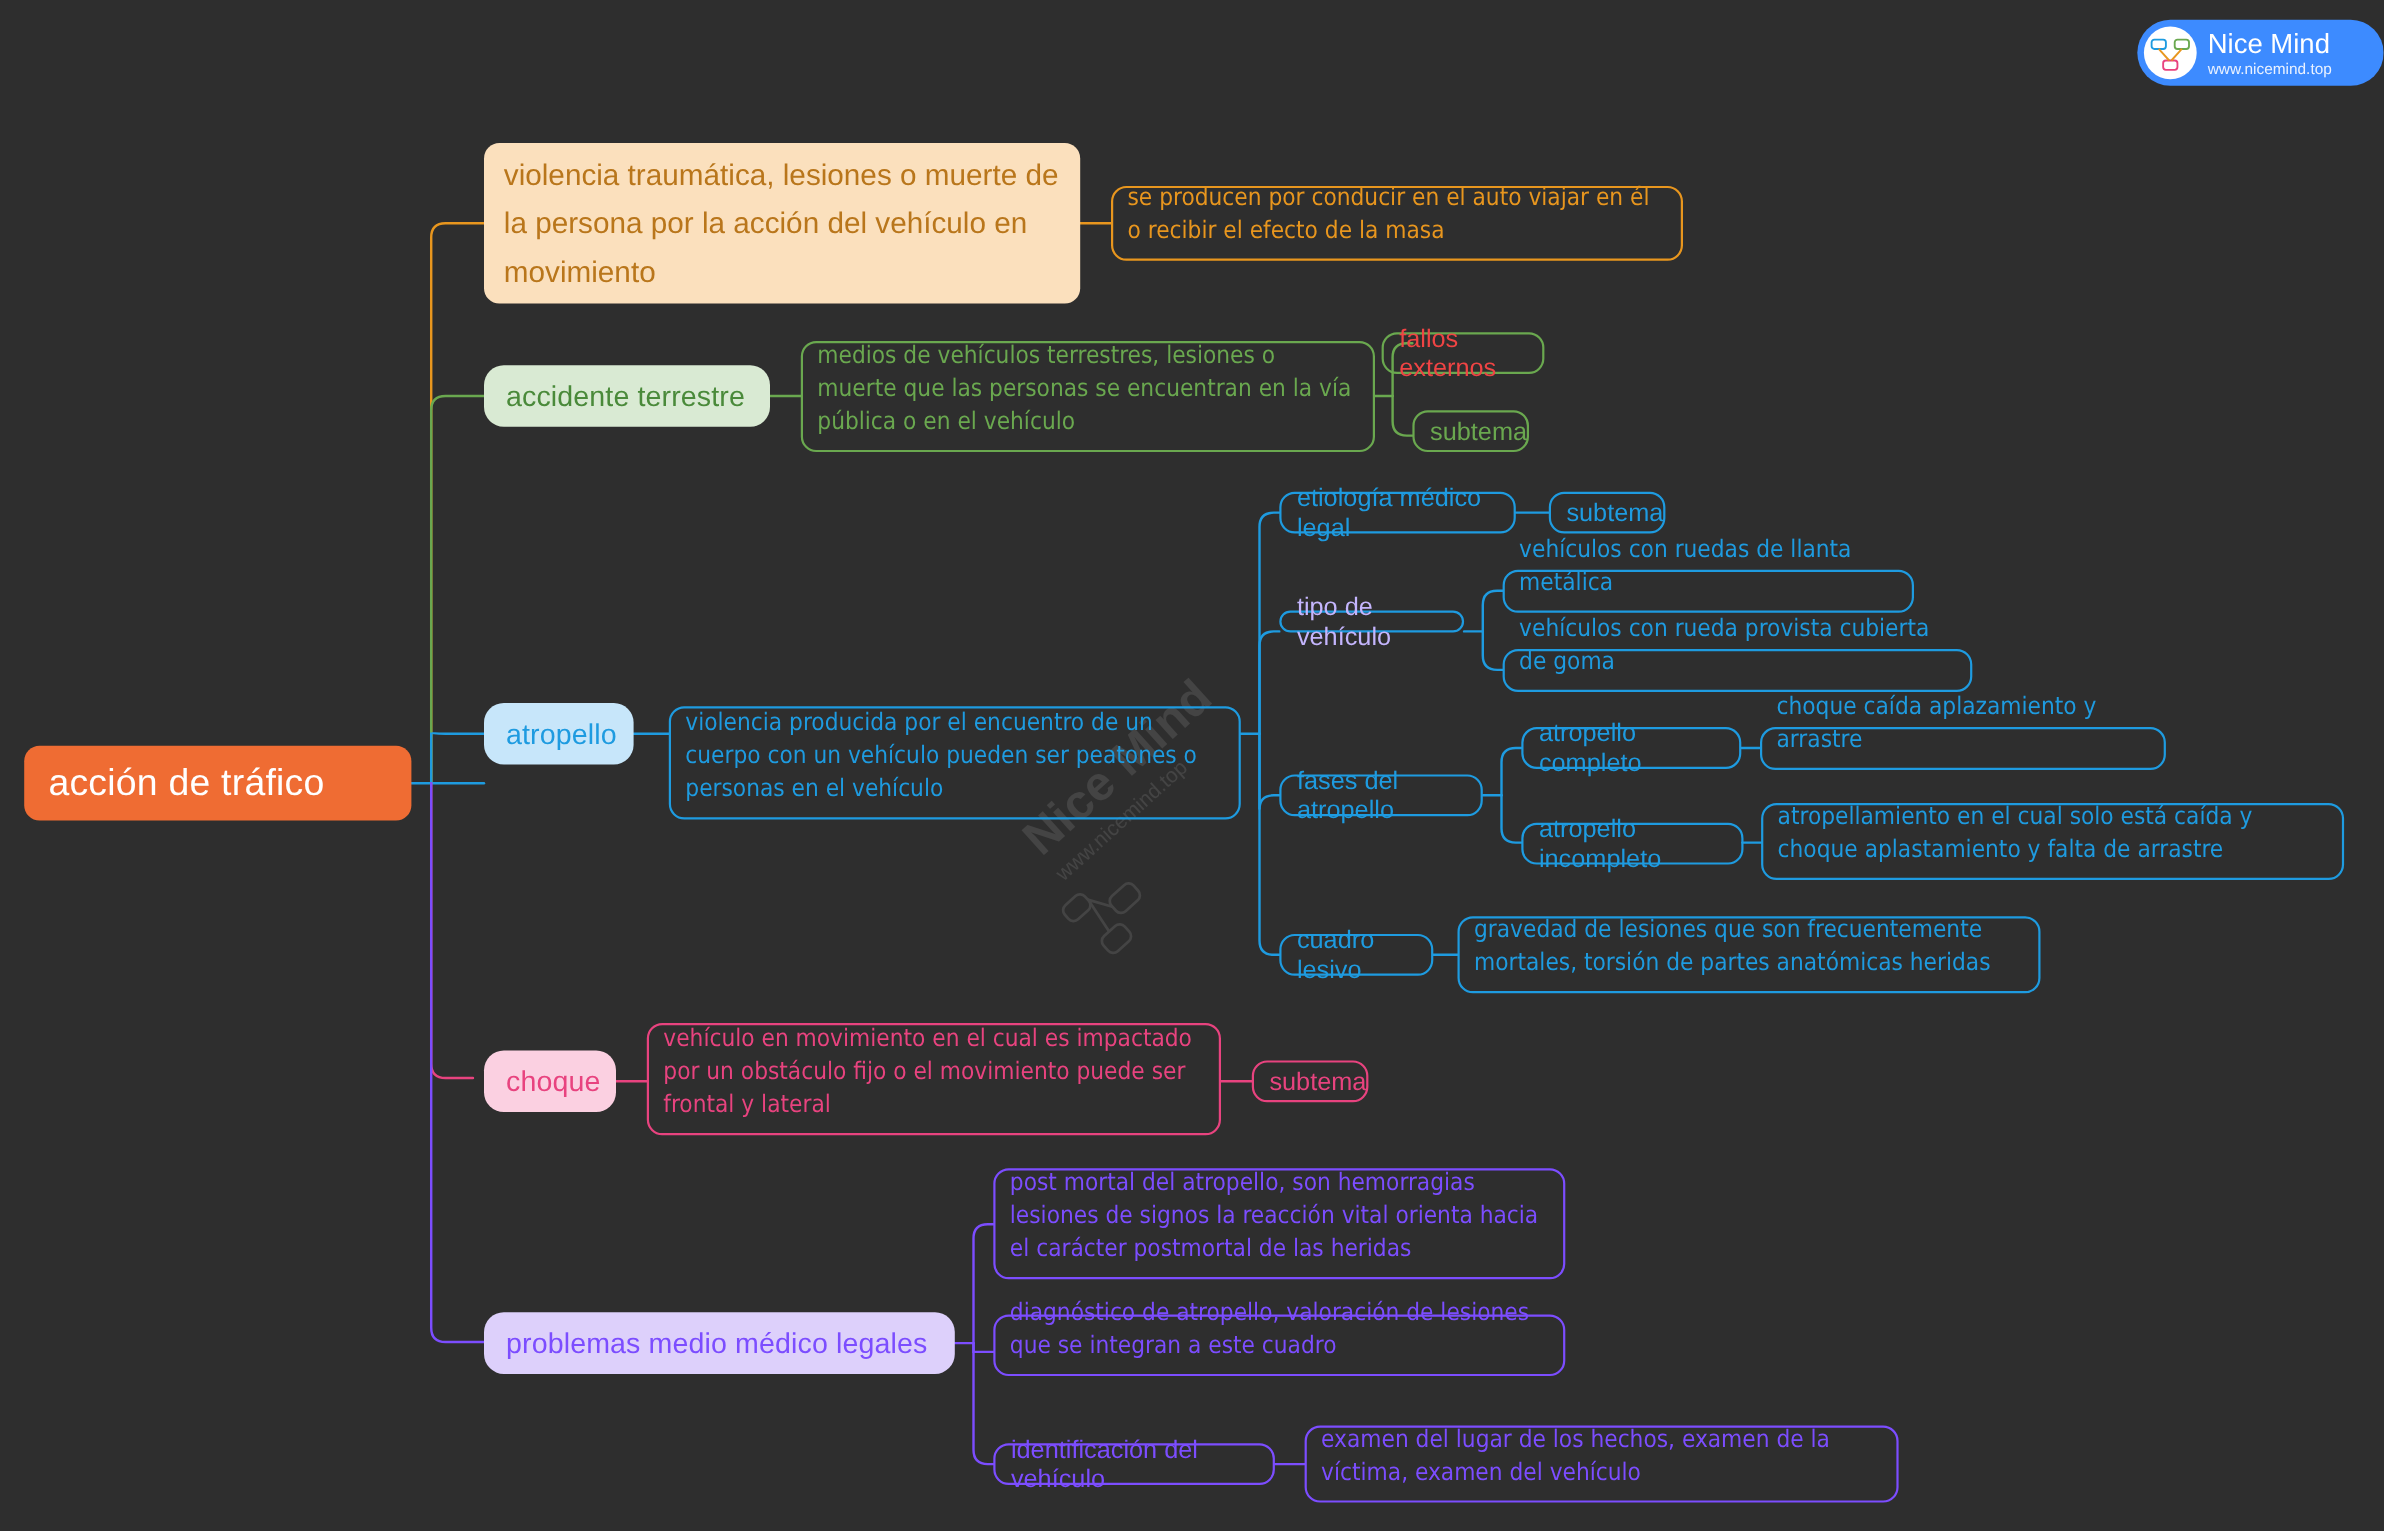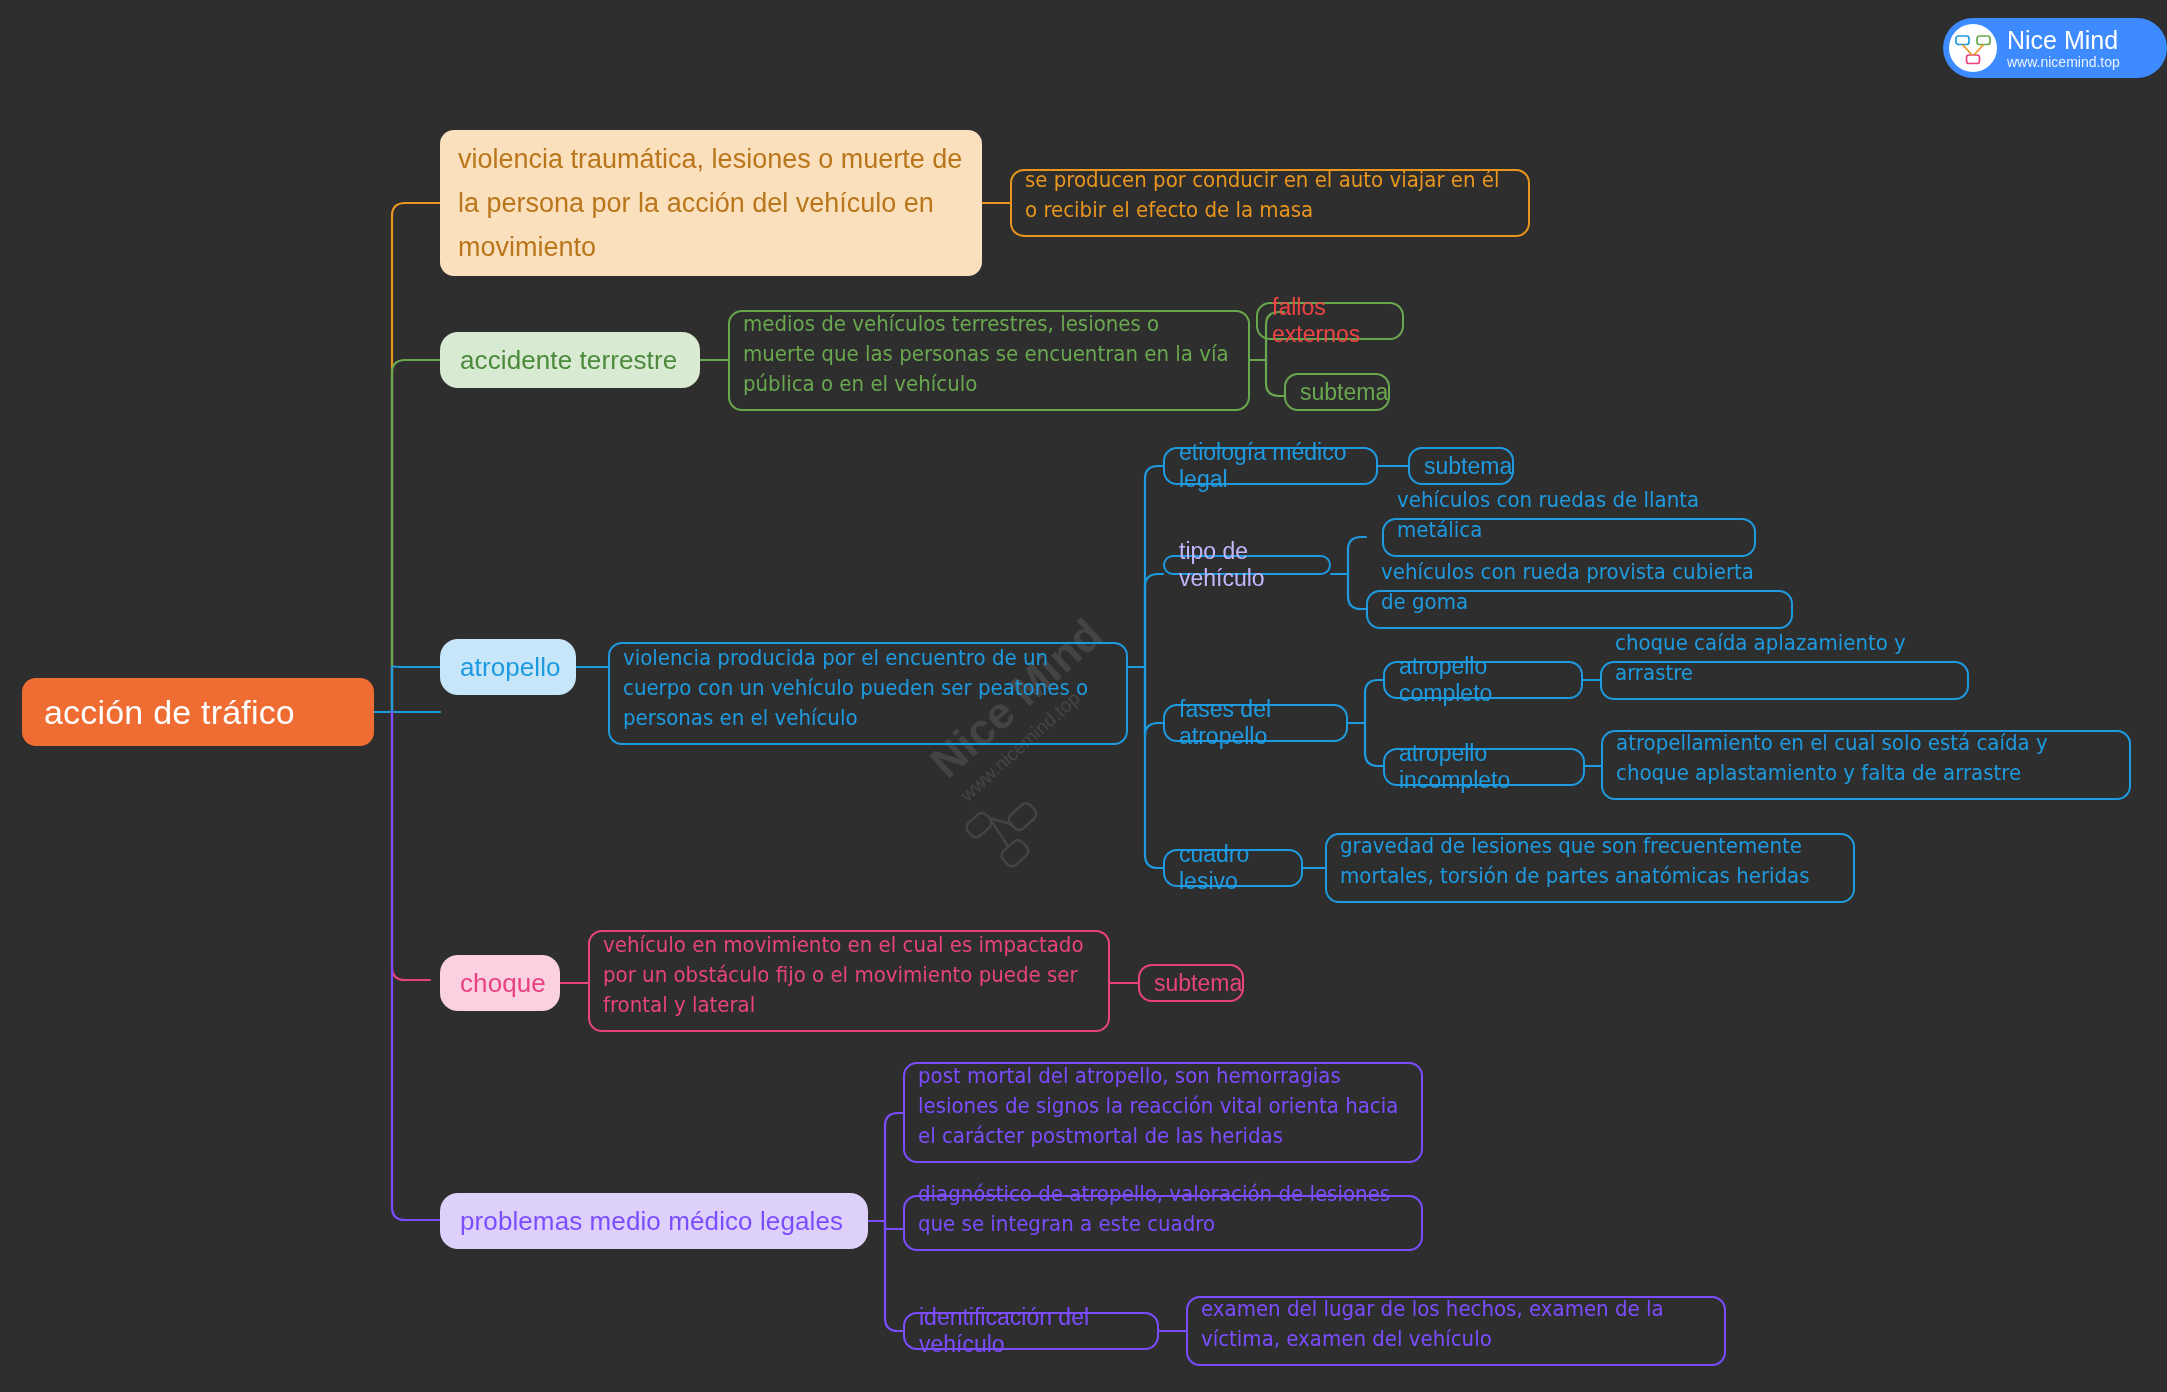--- a/index.html
+++ b/index.html
@@ -289,7 +289,7 @@
     <span>tipo de vehículo</span>
   </div>
 
-  <div class="node desc" style="left:1366px; top:518px; width:374px; height:39px; border-color:#1e9be0; color:#1e9be0;margin-left:16px;">
+  <div class="node desc" style="left:1366px; top:518px; width:374px; height:39px; border-color:#1e9be0; color:#1e9be0;">
     <span>vehículos con ruedas de llanta metálica</span>
   </div>
 

